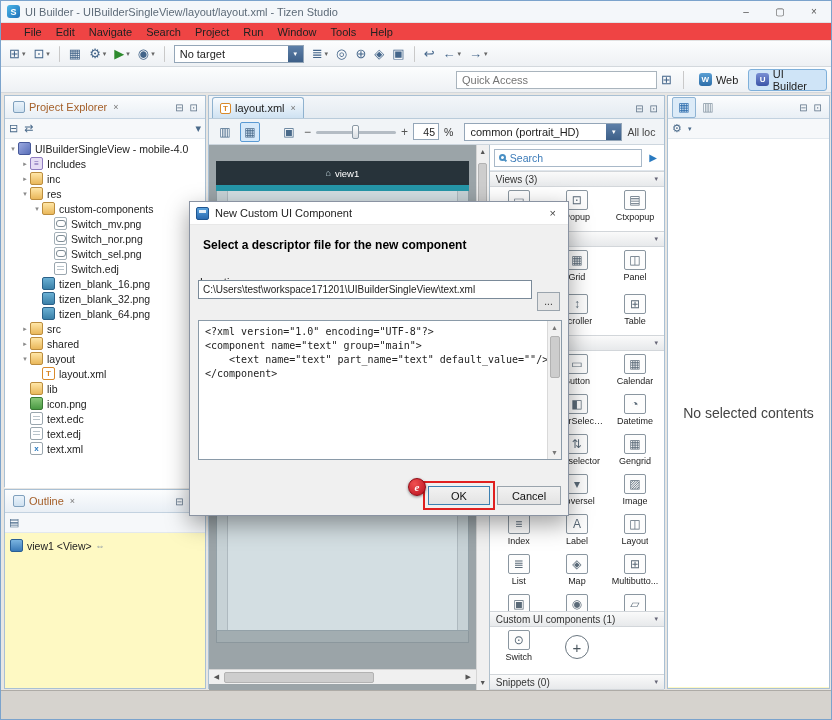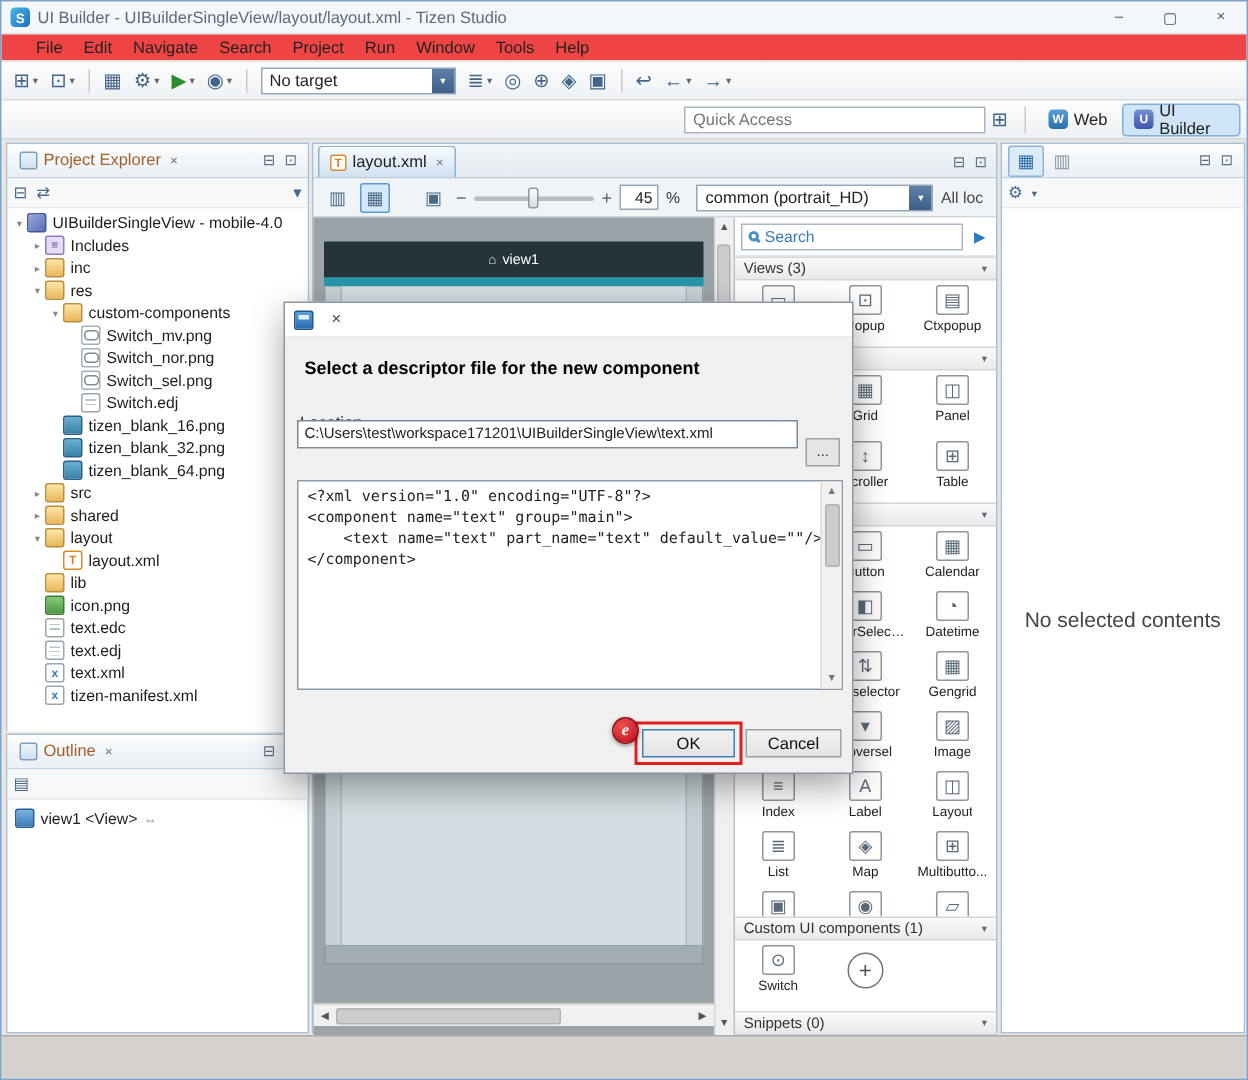--- a/index.html
+++ b/index.html
@@ -51,7 +51,7 @@
   .badge.ui{background:linear-gradient(#7a8fd4,#3c55a8);}
 
   
-  .part{position:absolute;background:#ffffff;border:1px solid #a9c0d4;}
+  .part{position:absolute;background:#fef9c3;border:1px solid #a9c0d4;}
   .phead{height:23px;background:linear-gradient(#fcfdfe,#e9eff5);border-bottom:1px solid #c3d2e0;
          display:flex;align-items:center;padding:0 4px;}
   .ph-icon{width:12px;height:12px;border:1px solid #7fa0bd;border-radius:2px;margin:0 4px;

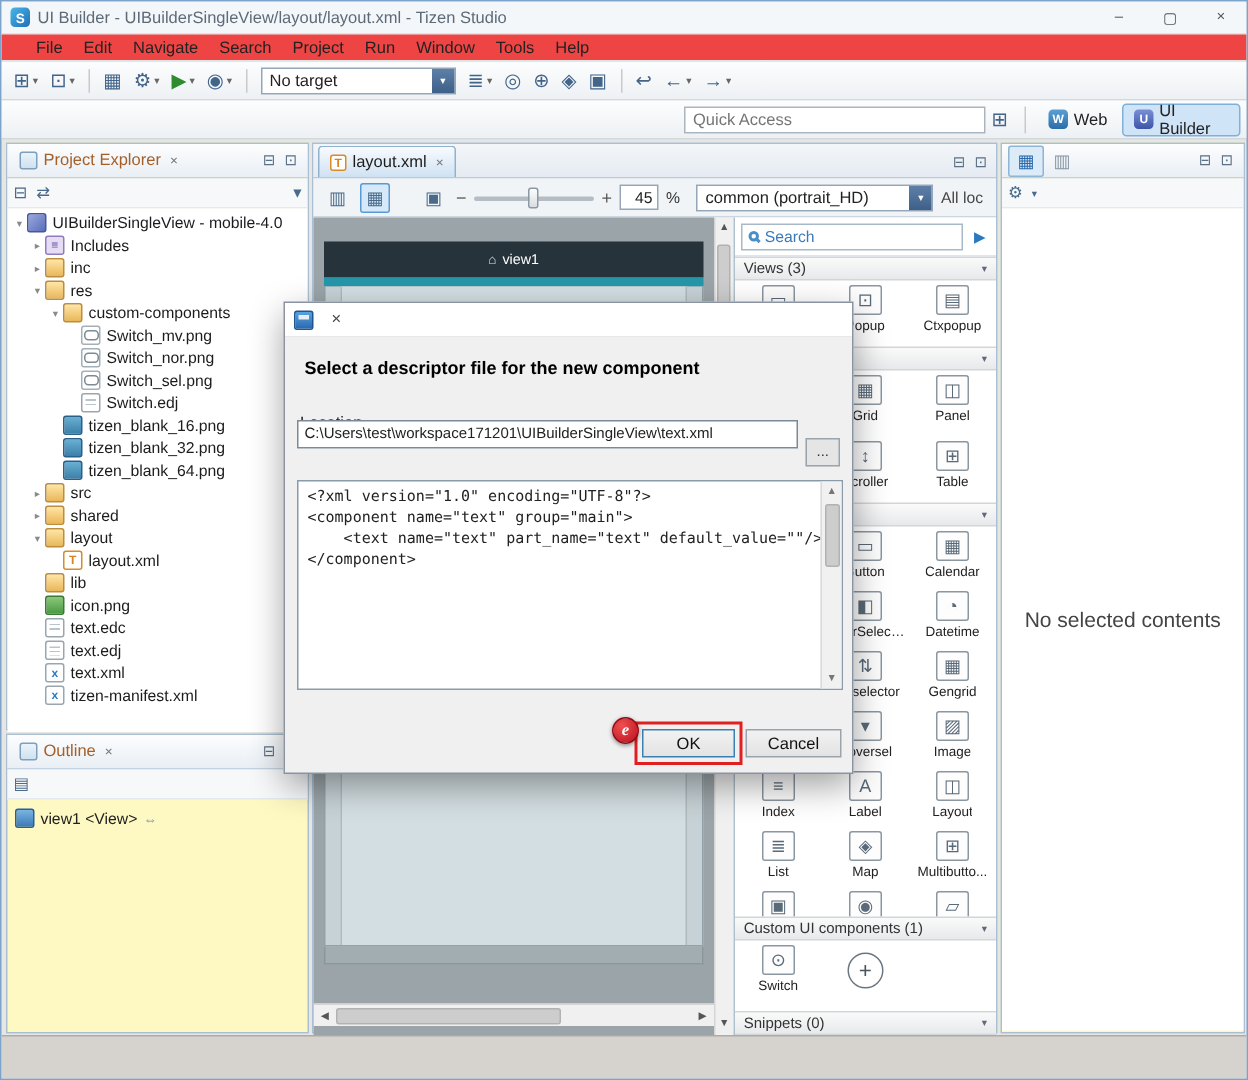--- a/index.html
+++ b/index.html
@@ -823,6 +823,7 @@
   <div class="dialog">
     <div class="dlg-title">
       <span class="dlg-icon"></span>
+      <span class="dlg-title-text">New Custom UI Component</span>
       <span class="dlg-close">×</span>
     </div>
     <div class="dlg-heading">Select a descriptor file for the new component</div>

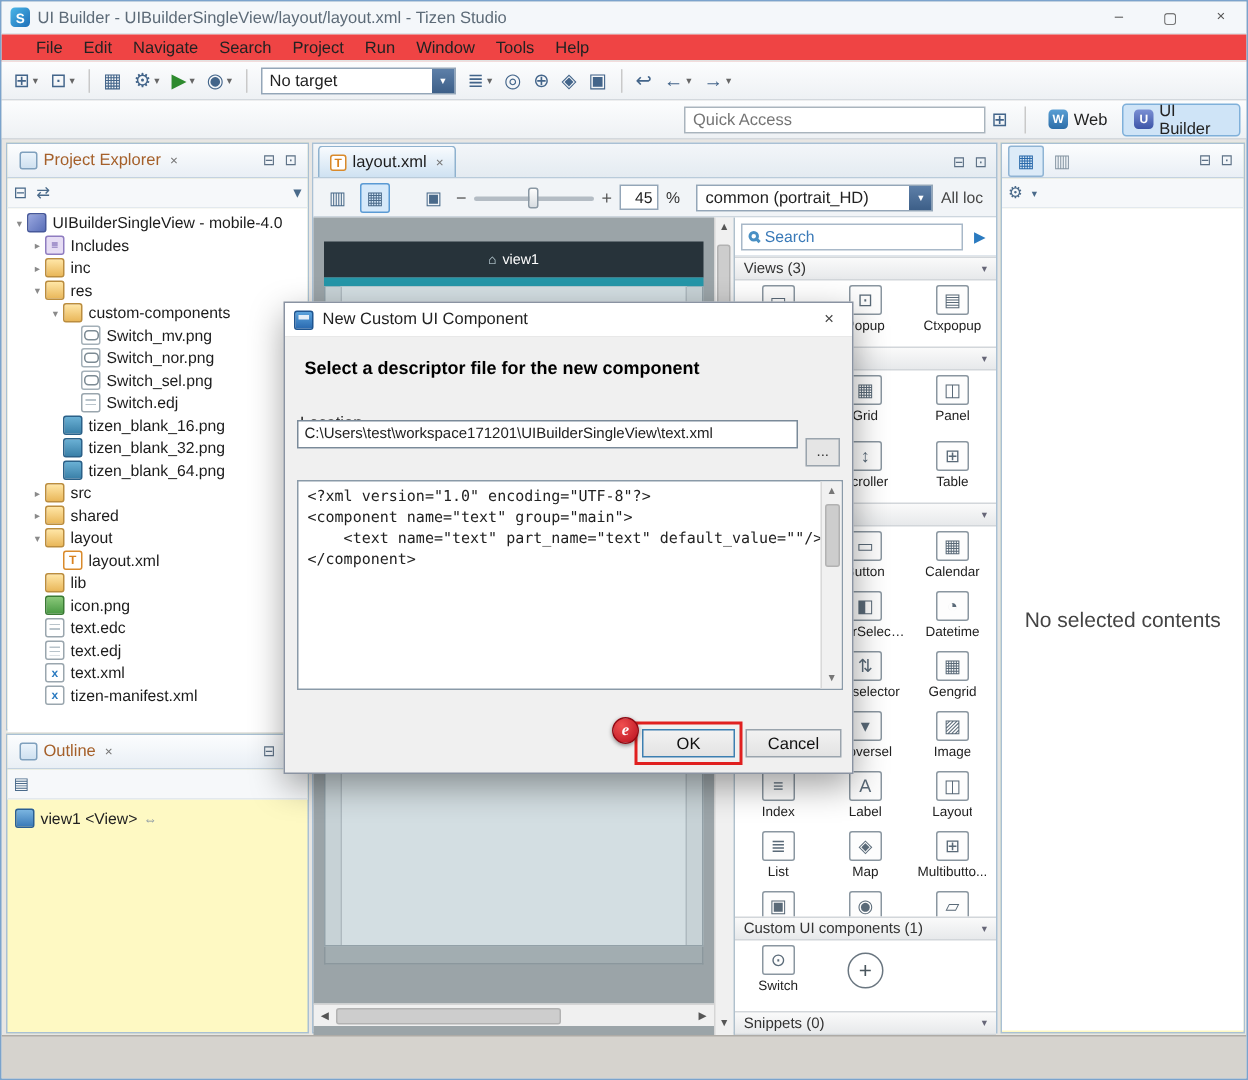--- a/index.html
+++ b/index.html
@@ -503,11 +503,6 @@
           <span class="tlabel">text.xml</span>
         </div>
 
-        <div class="trow d1">
-          <span class="arrow"></span>
-          <span class="ti ti-xml"></span>
-          <span class="tlabel">tizen-manifest.xml</span>
-        </div>
       </div>
   </div>
 

